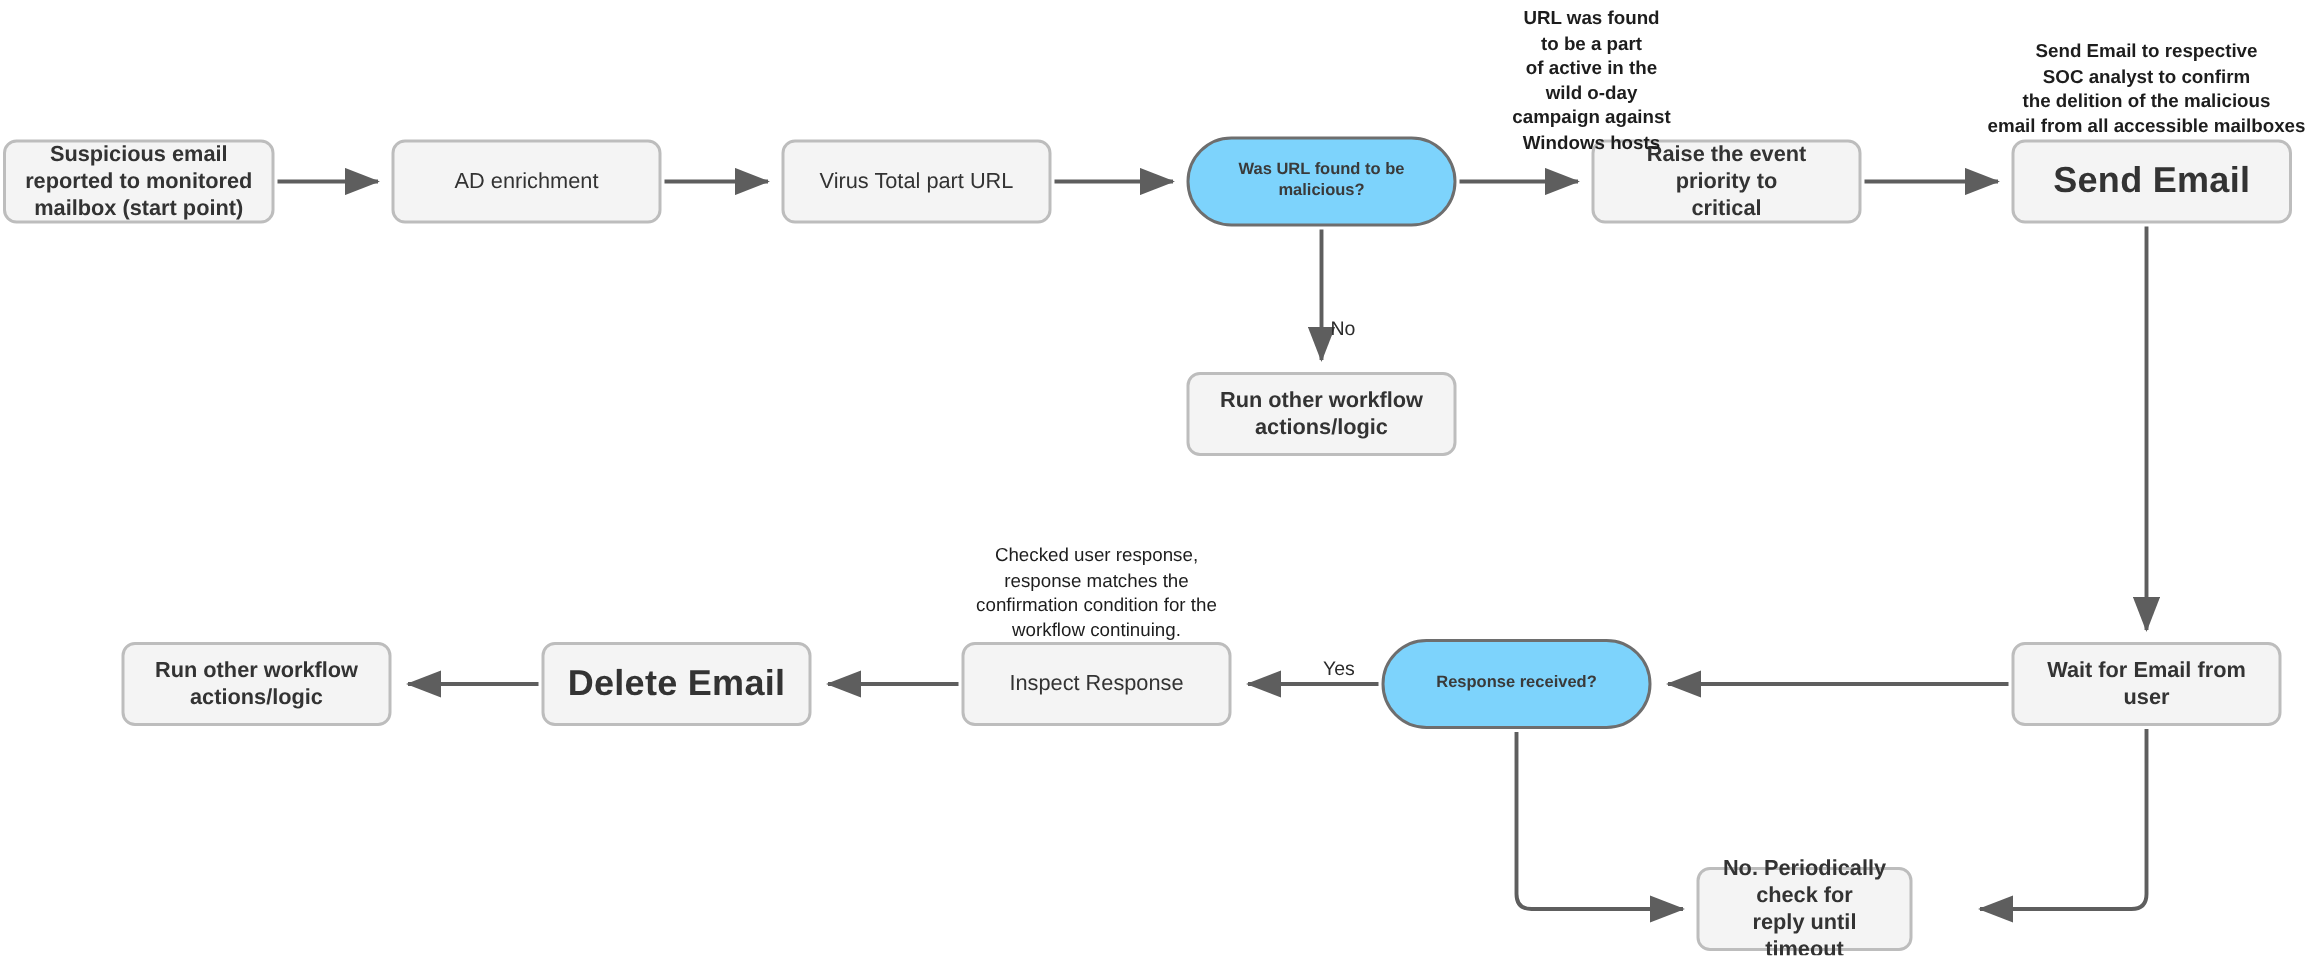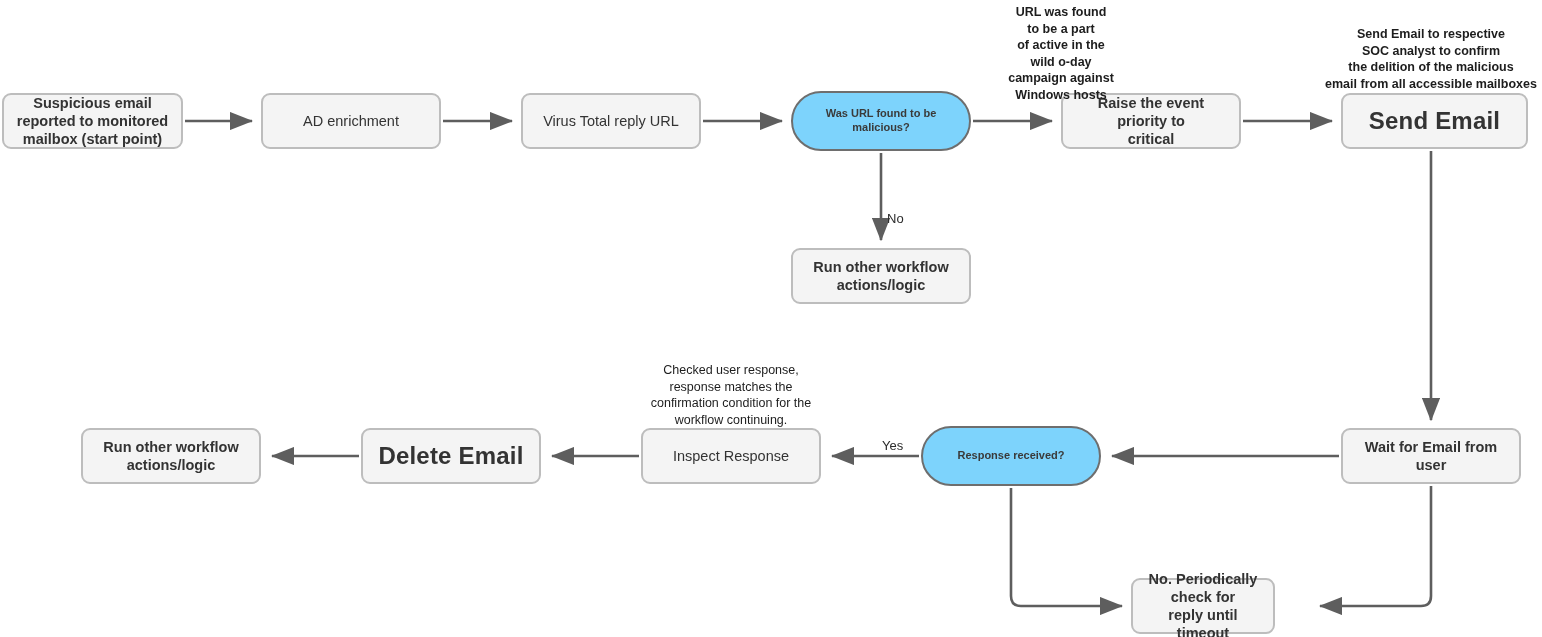--- a/index.html
+++ b/index.html
@@ -112,7 +112,7 @@
 reported to monitored
 mailbox (start point)</div>
       <div class="node process plain" style="left: 261px; top: 93px; width: 180px; height: 56px; white-space: pre-line;">AD enrichment</div>
-      <div class="node process plain" style="left: 521px; top: 93px; width: 180px; height: 56px; white-space: pre-line;">Virus Total reply URL</div>
+      <div class="node process plain" style="left: 521px; top: 93px; width: 180px; height: 56px; white-space: pre-line;">Virus Total part URL</div>
       <div class="node decision" style="left: 791px; top: 91px; width: 180px; height: 60px; white-space: pre-line;">Was URL found to be
 malicious?</div>
       <div class="node process" style="left: 1061px; top: 93px; width: 180px; height: 56px; white-space: pre-line;">Raise the event priority to

